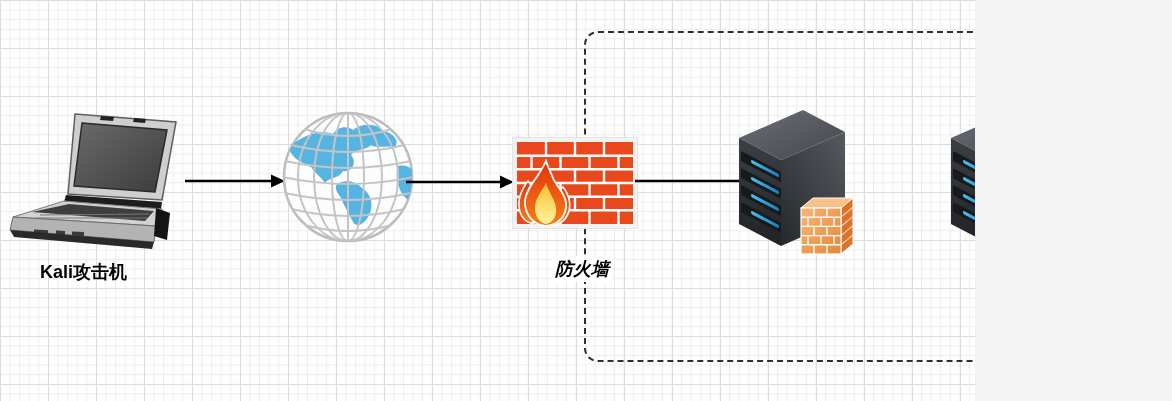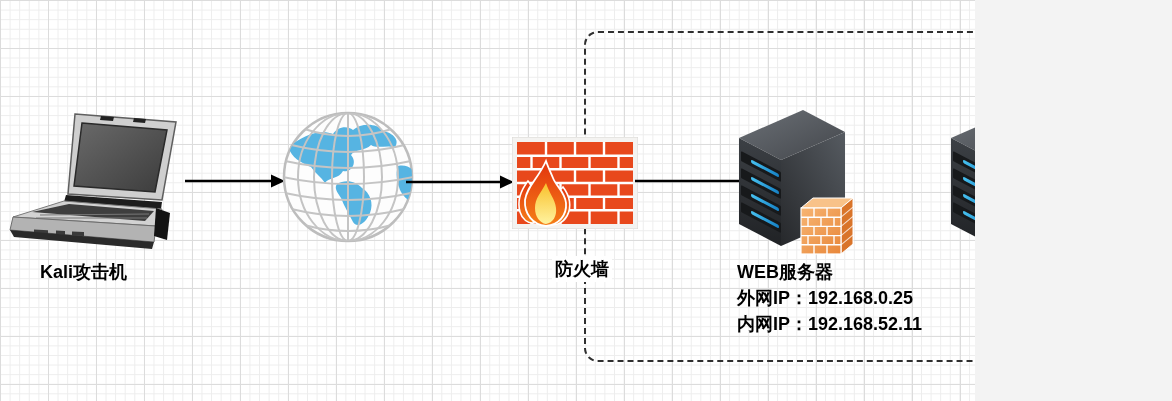--- a/index.html
+++ b/index.html
@@ -25,7 +25,7 @@
     font-size:18px;font-weight:700;color:#000;line-height:26px;
     white-space:nowrap;
   }
-  .fw-label{background:#ffffff;padding:0 3px;}
+  .fw-label{background:#ffffff;padding:0 3px;font-style:italic;}
   svg{display:block;}
 </style>
 </head>

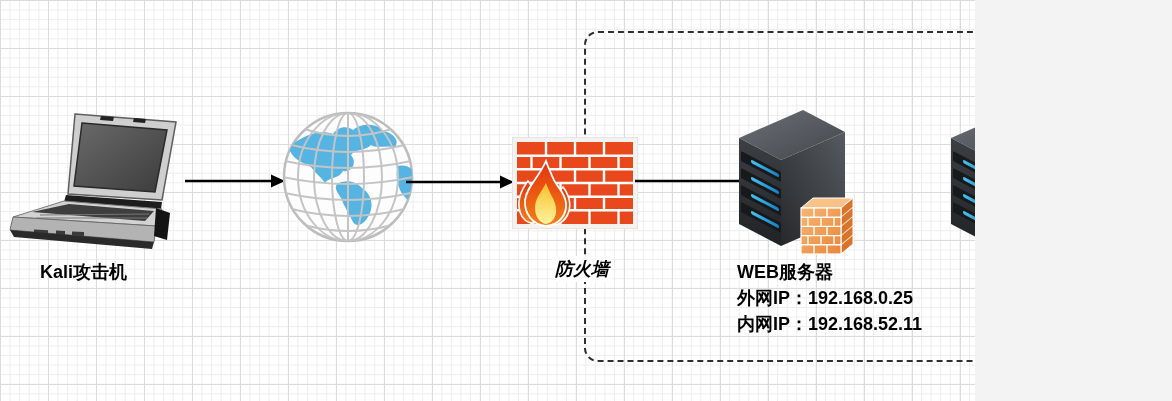--- a/index.html
+++ b/index.html
@@ -276,11 +276,6 @@
     <div>防火墙</div>
   </div>
 
-  <div class="abs node-label" style="left:737px;top:259px;">
-    <div>WEB服务器</div>
-    <div>外网IP：192.168.0.25</div>
-    <div>内网IP：192.168.52.11</div>
-  </div>
 
   <div class="abs node-label" style="left:949px;top:259px;">
   </div>

